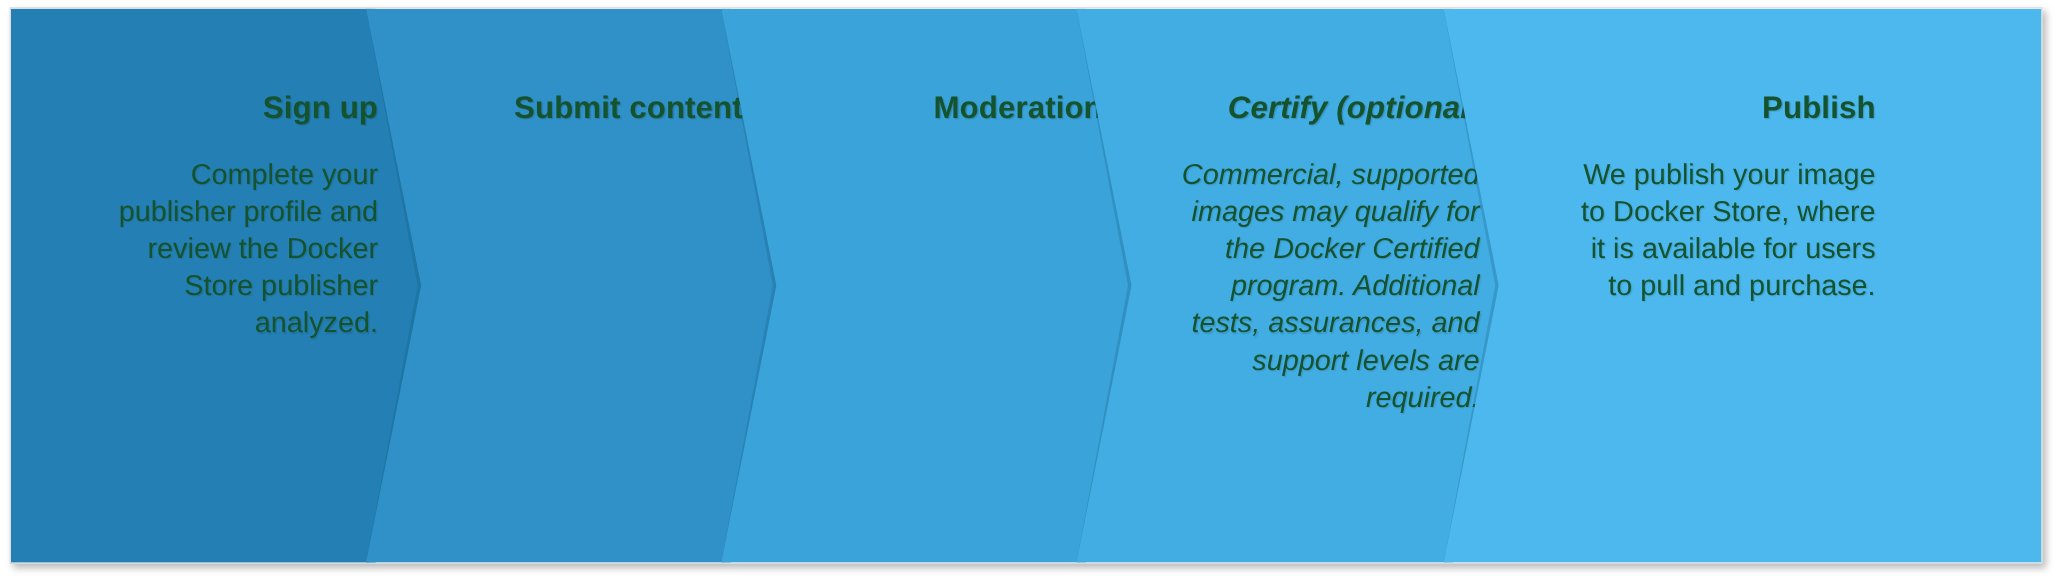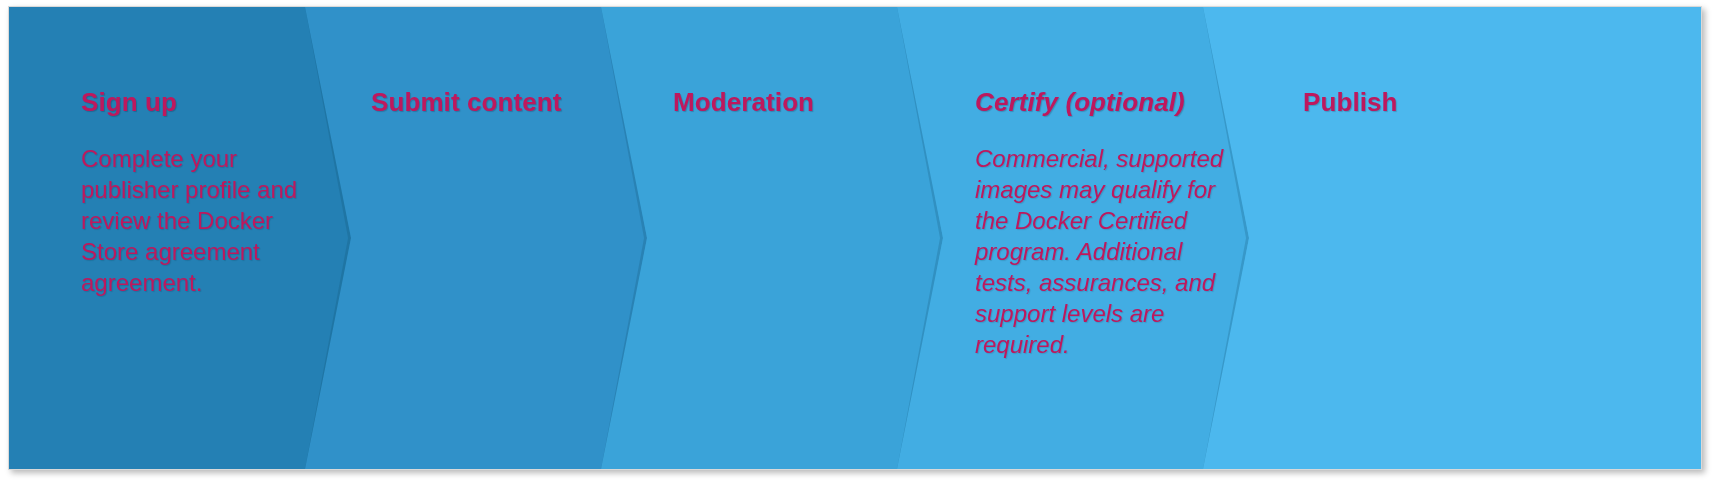--- a/index.html
+++ b/index.html
@@ -87,8 +87,9 @@
 
   .step-text {
     position: absolute;
-    top: 80px;
-    color: #be185d;
+    top: 67px;
+    color: #14532d;
+    text-align: right;
   }
 
   .step-title {

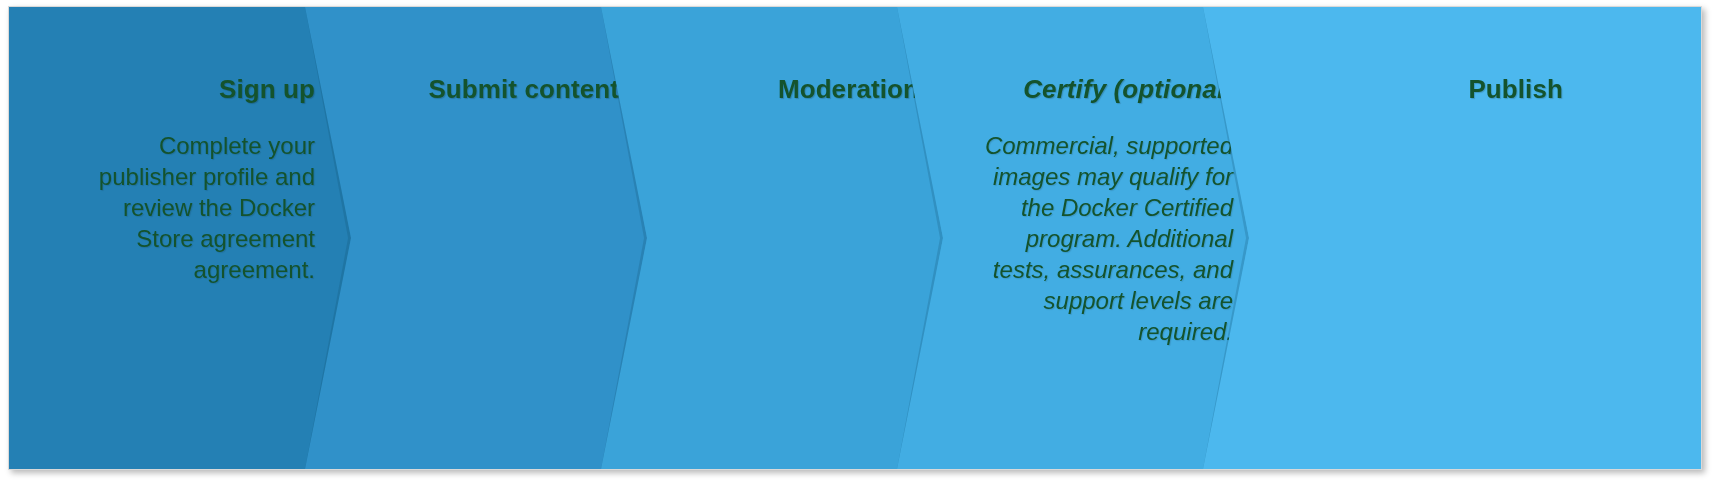--- a/index.html
+++ b/index.html
@@ -122,7 +122,7 @@
         <div class="fill" style="background:#2480b4;"></div>
         <div class="step-text" style="left:72px; width:234px;">
           <p class="step-title">Sign up</p>
-          <p class="step-body">Complete your publisher profile and review the Docker Store agreement agreement.</p>
+          <p class="step-body">Complete your publisher profile and review the Docker Store publisher analyzed.</p>
         </div>
       </div>
 

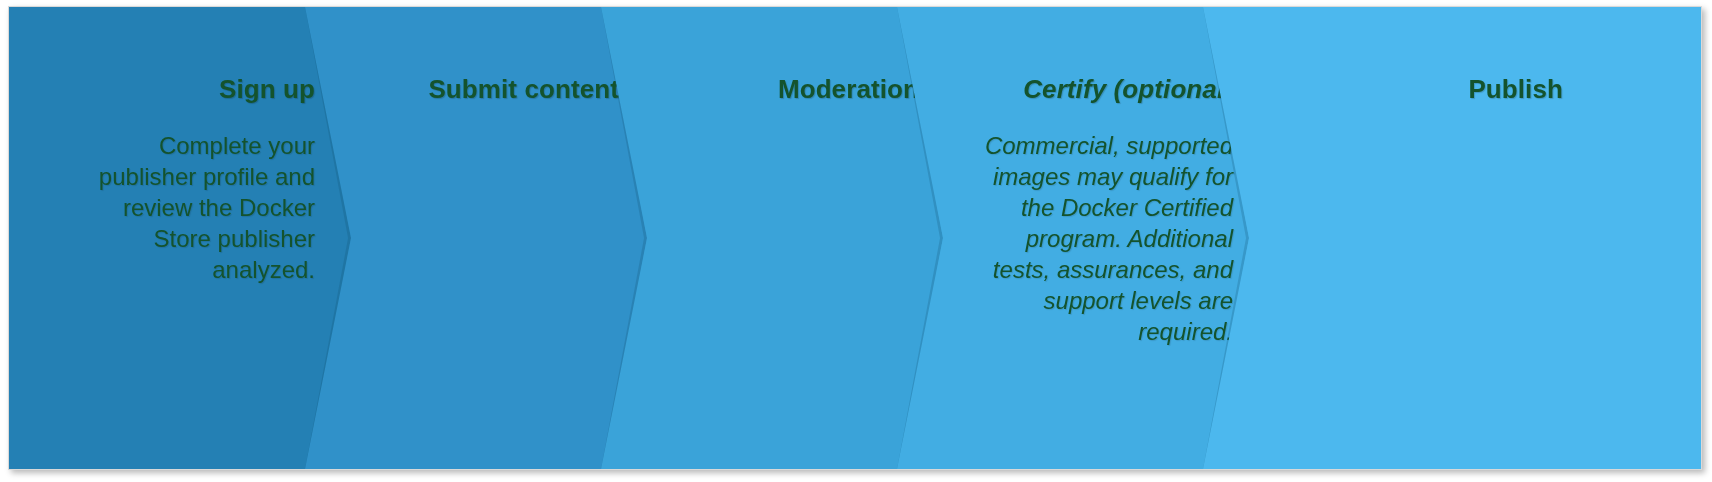--- a/index.html
+++ b/index.html
@@ -164,6 +164,7 @@
         <div class="fill" style="background:#4cb8ee;"></div>
         <div class="step-text" style="left:100px; width:260px;">
           <p class="step-title">Publish</p>
+          <p class="step-body">We publish your image to Docker Store, where it is available for users to pull and purchase.</p>
         </div>
       </div>
 

